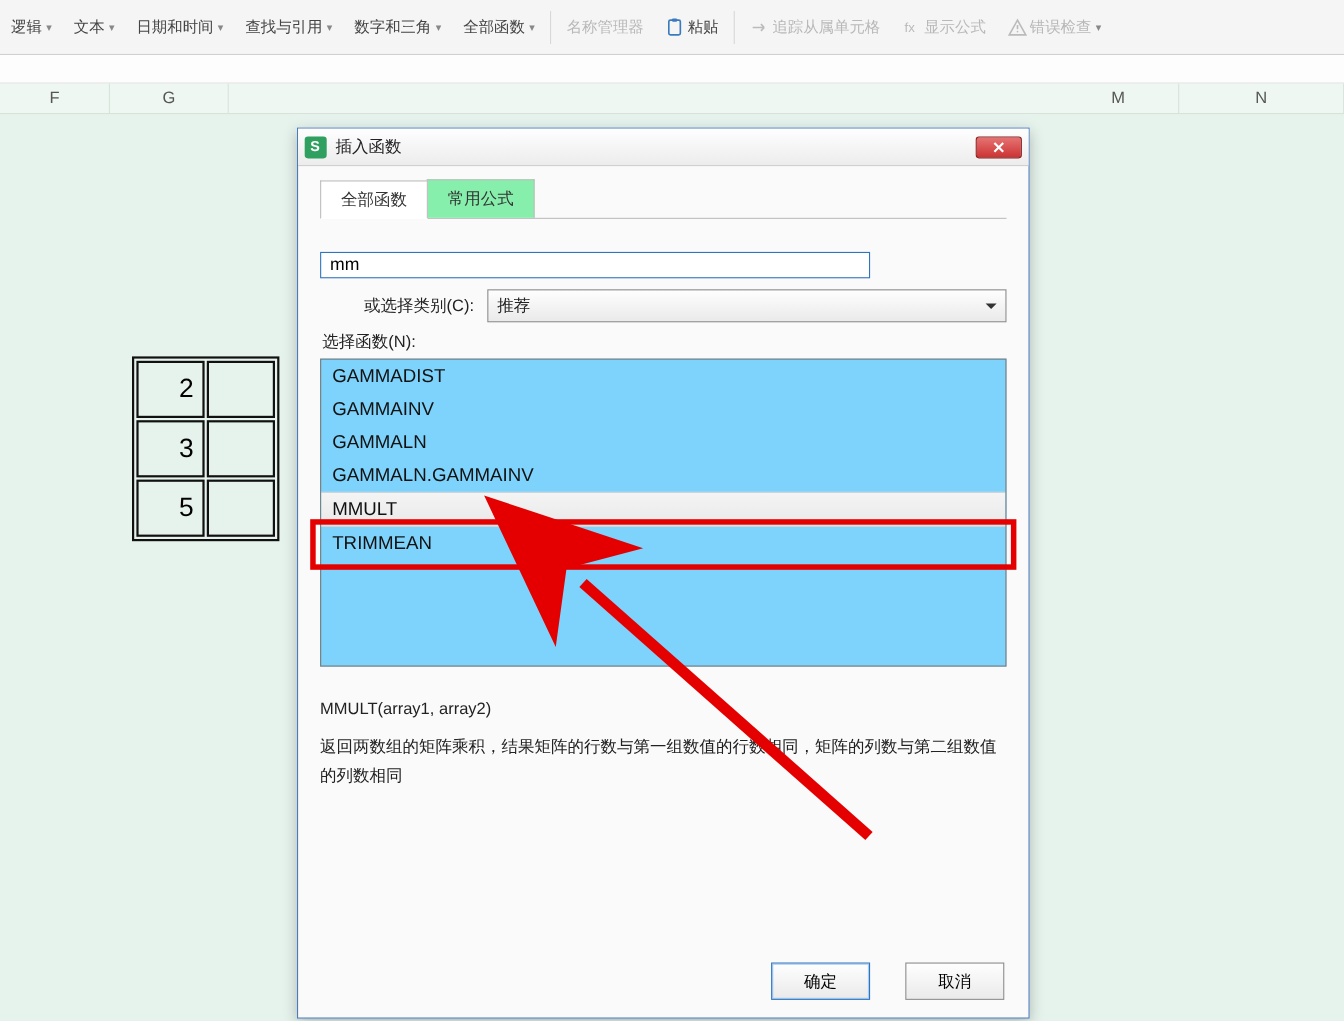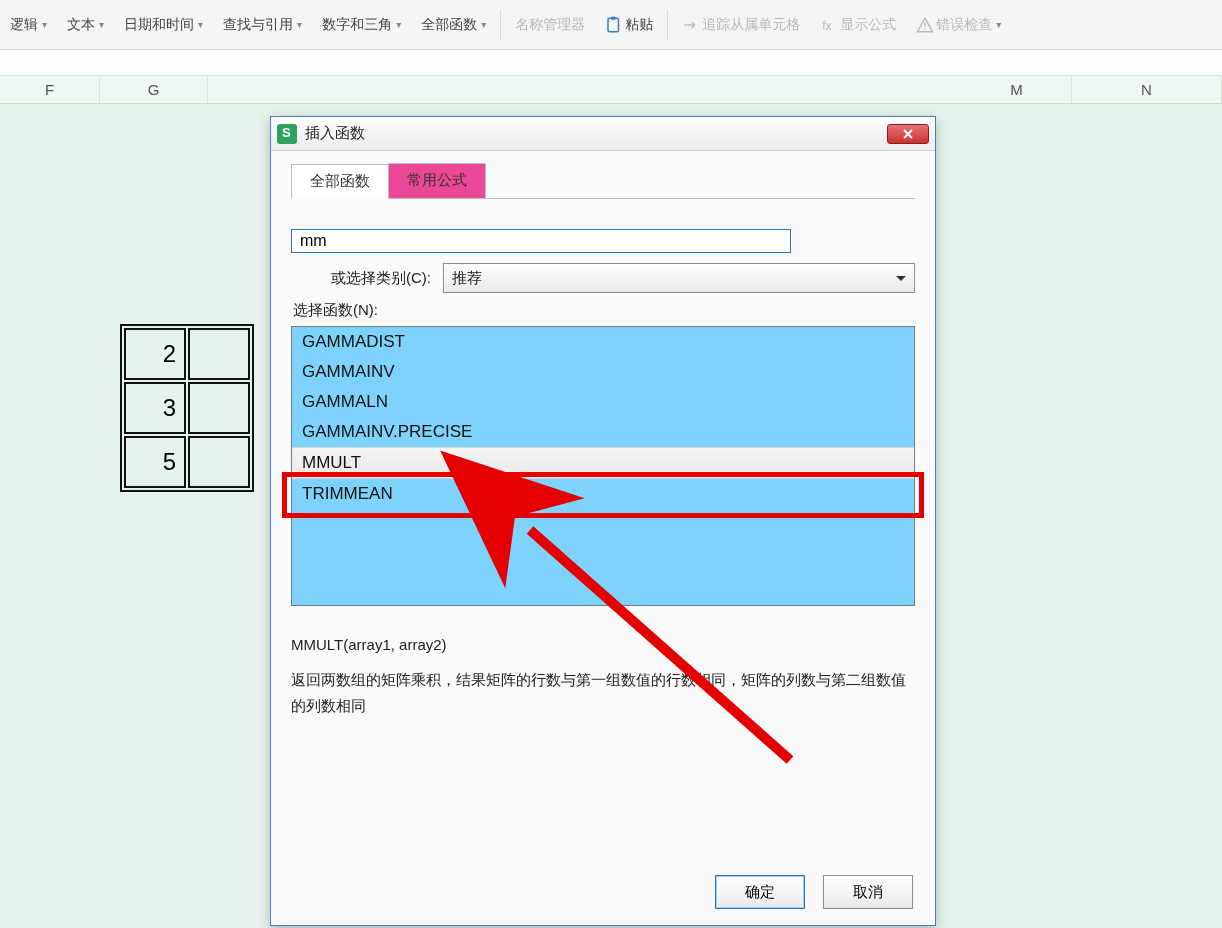--- a/index.html
+++ b/index.html
@@ -106,7 +106,7 @@
   .tabs { display:flex; border-bottom: 1px solid #bdbdbd; margin-bottom: 30px; }
   .tab {
     padding: 7px 18px;
-    background: #ec4899;
+    background: #86efac;
     border: 1px solid #bdbdbd;
     border-bottom: none;
     margin-right: -1px;

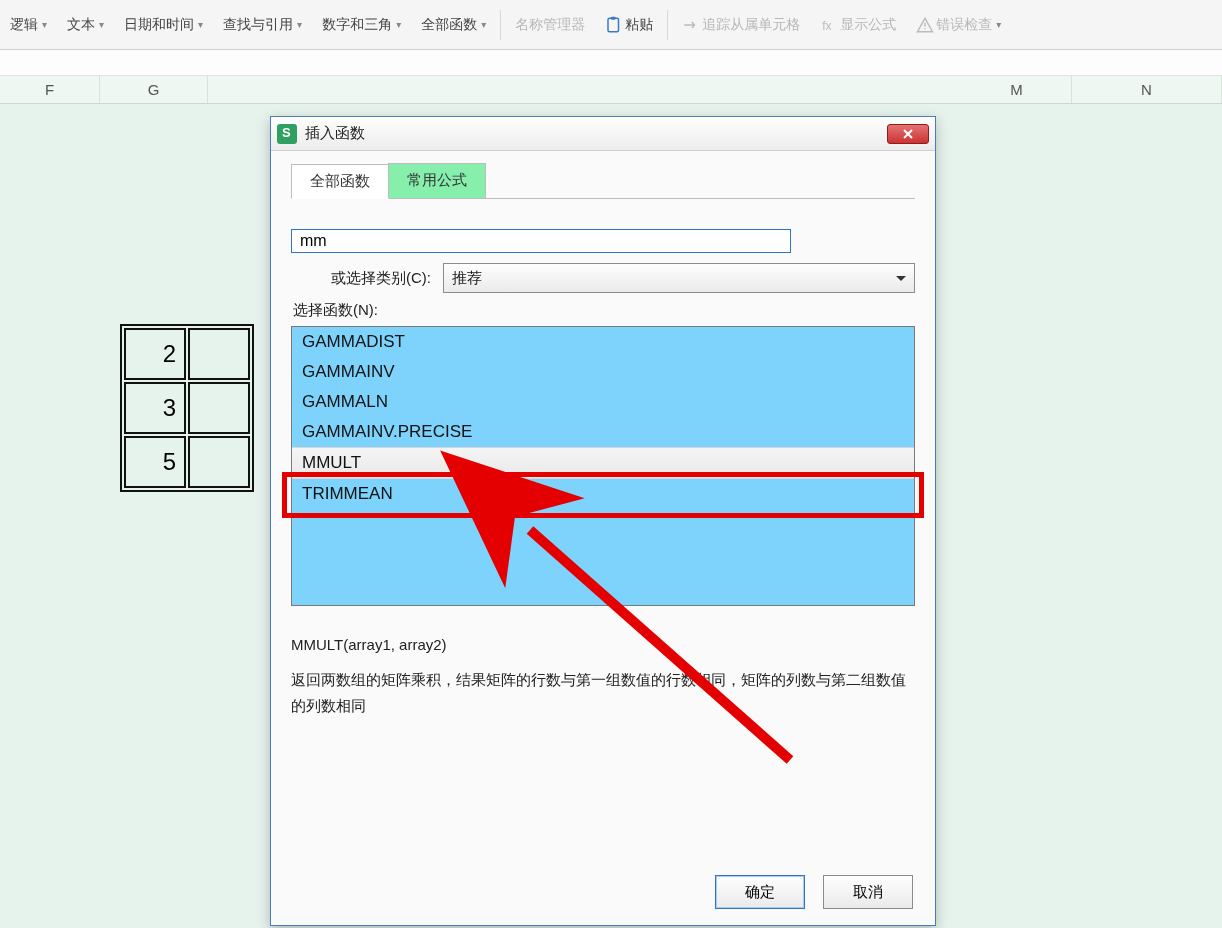--- a/index.html
+++ b/index.html
@@ -308,7 +308,7 @@
       <div class="item">GAMMADIST</div>
       <div class="item">GAMMAINV</div>
       <div class="item">GAMMALN</div>
-      <div class="item">GAMMAINV.PRECISE</div>
+      <div class="item">GAMMALN.GAMMAINV</div>
       <div class="item selected">MMULT</div>
       <div class="item">TRIMMEAN</div>
     </div>

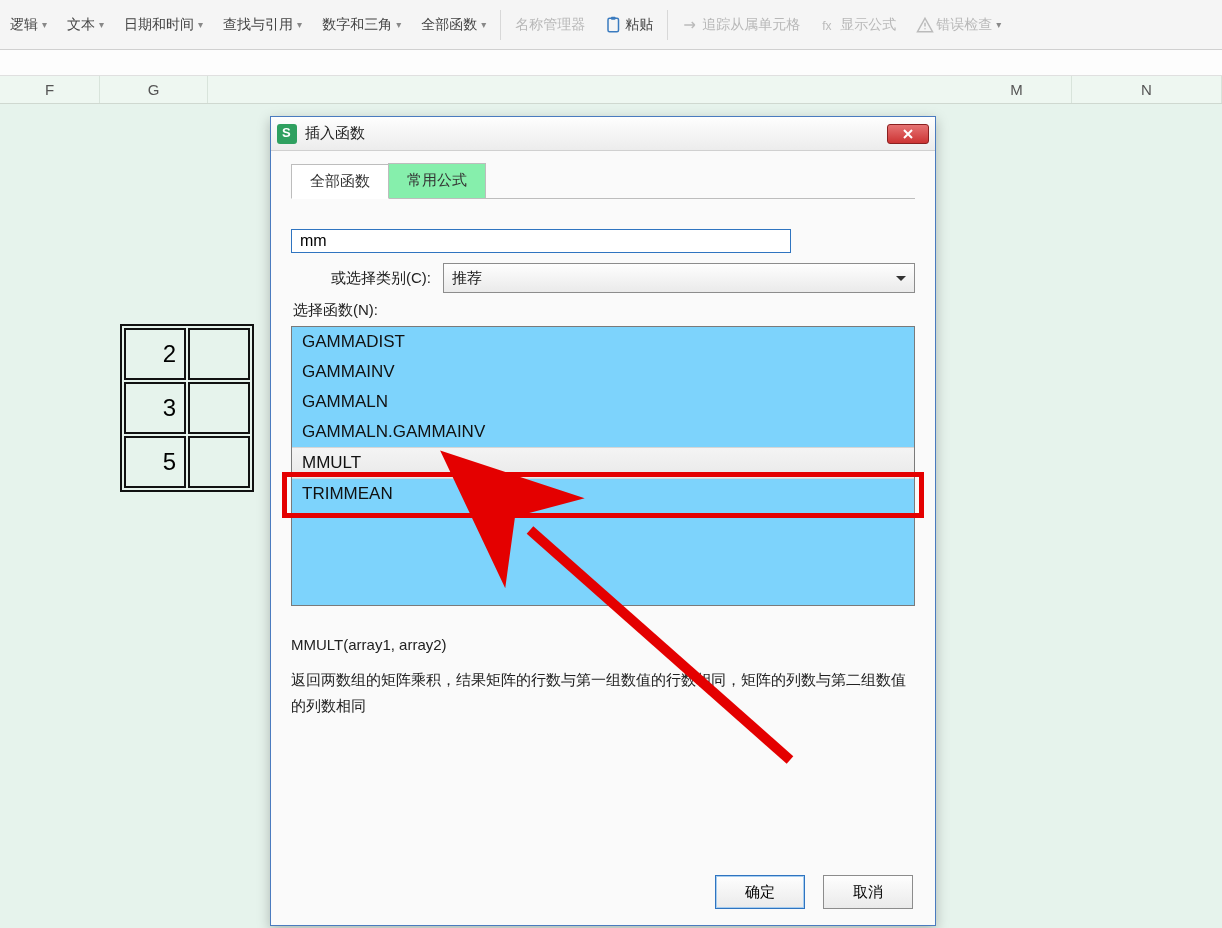--- a/index.html
+++ b/index.html
@@ -163,7 +163,7 @@
 
   .dlg-buttons {
     position:absolute; bottom: 16px; right: 22px;
-    display:flex; gap: 18px;
+    display:flex; gap: 32px;
   }
   .btn {
     width: 90px; height: 34px;

